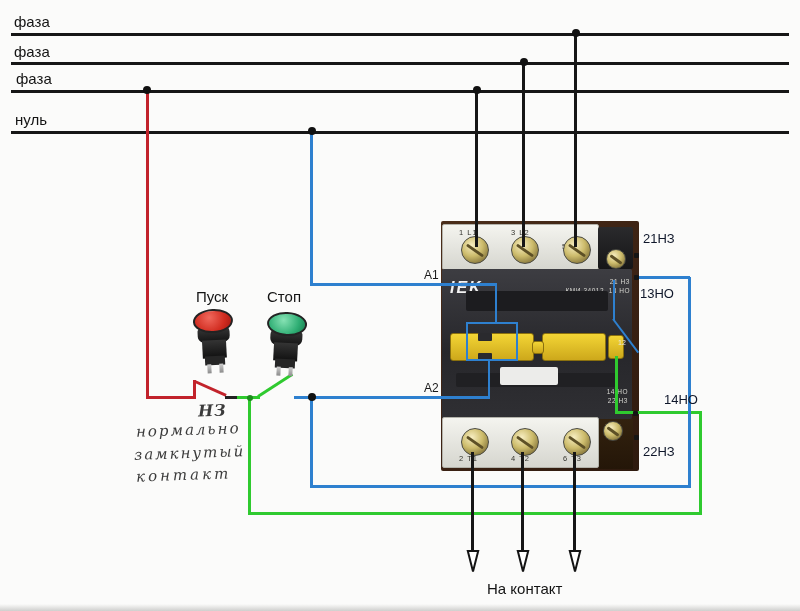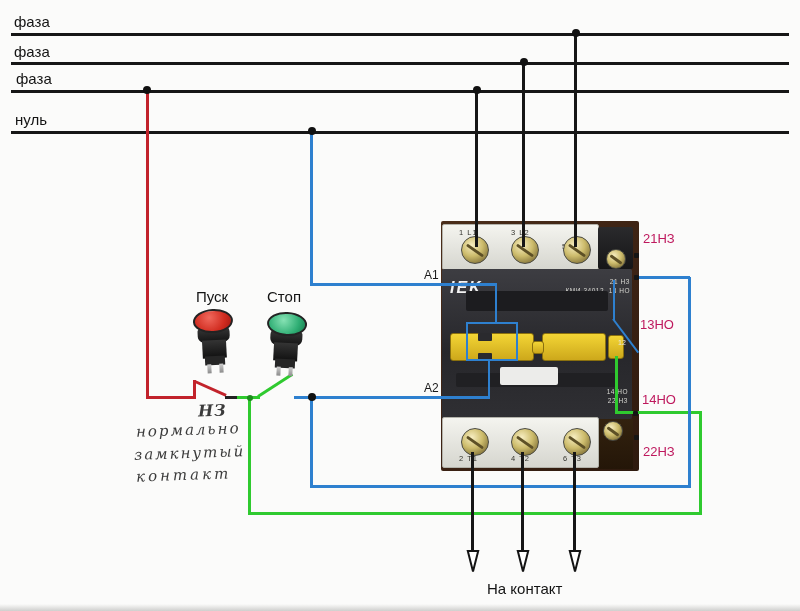--- a/index.html
+++ b/index.html
@@ -24,7 +24,7 @@
   .gdot{position:absolute;width:6px;height:6px;border-radius:50%;background:#1d8c1d;}
   
   .buslabel{position:absolute;font-size:15px;color:#141414;}
-  .lbl{position:absolute;font-size:13px;color:#be185d;}
+  .lbl{position:absolute;font-size:13px;color:#0f172a;}
   .coil-lbl{position:absolute;font-size:12px;color:#1a1a1a;}
   .btnlabel{position:absolute;font-size:15px;color:#141414;}
   .load-label{position:absolute;font-size:15px;color:#141414;}

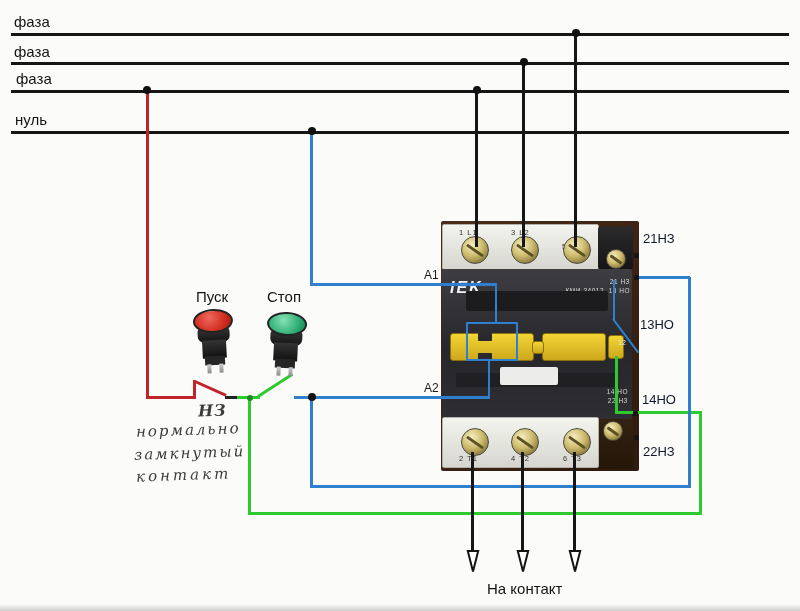--- a/index.html
+++ b/index.html
@@ -216,7 +216,7 @@
   <div class="sqdot z5" style="left:633px;top:411px;"></div>
   <div class="sqdot z5" style="left:634px;top:435px;"></div>
   <div class="lbl z6" style="left:643px;top:231px;">21НЗ</div>
-  <div class="lbl z6" style="left:640px;top:286px;margin-top:31px;">13НО</div>
+  <div class="lbl z6" style="left:640px;top:286px;">13НО</div>
   <div class="lbl z6" style="left:642px;top:392px;">14НО</div>
   <div class="lbl z6" style="left:643px;top:444px;">22НЗ</div>
 

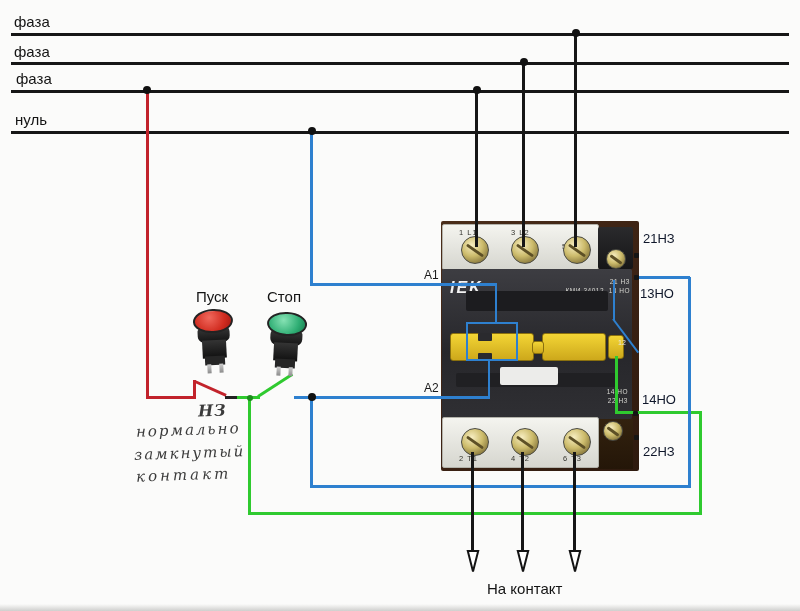--- a/index.html
+++ b/index.html
@@ -217,7 +217,7 @@
   <div class="sqdot z5" style="left:634px;top:435px;"></div>
   <div class="lbl z6" style="left:643px;top:231px;">21НЗ</div>
   <div class="lbl z6" style="left:640px;top:286px;">13НО</div>
-  <div class="lbl z6" style="left:642px;top:392px;">14НО</div>
+  <div class="lbl z6" style="left:664px;top:392px;">14НО</div>
   <div class="lbl z6" style="left:643px;top:444px;">22НЗ</div>
 
   <div class="w wv black z4" style="left:471px;top:452px;height:98px;"></div>

